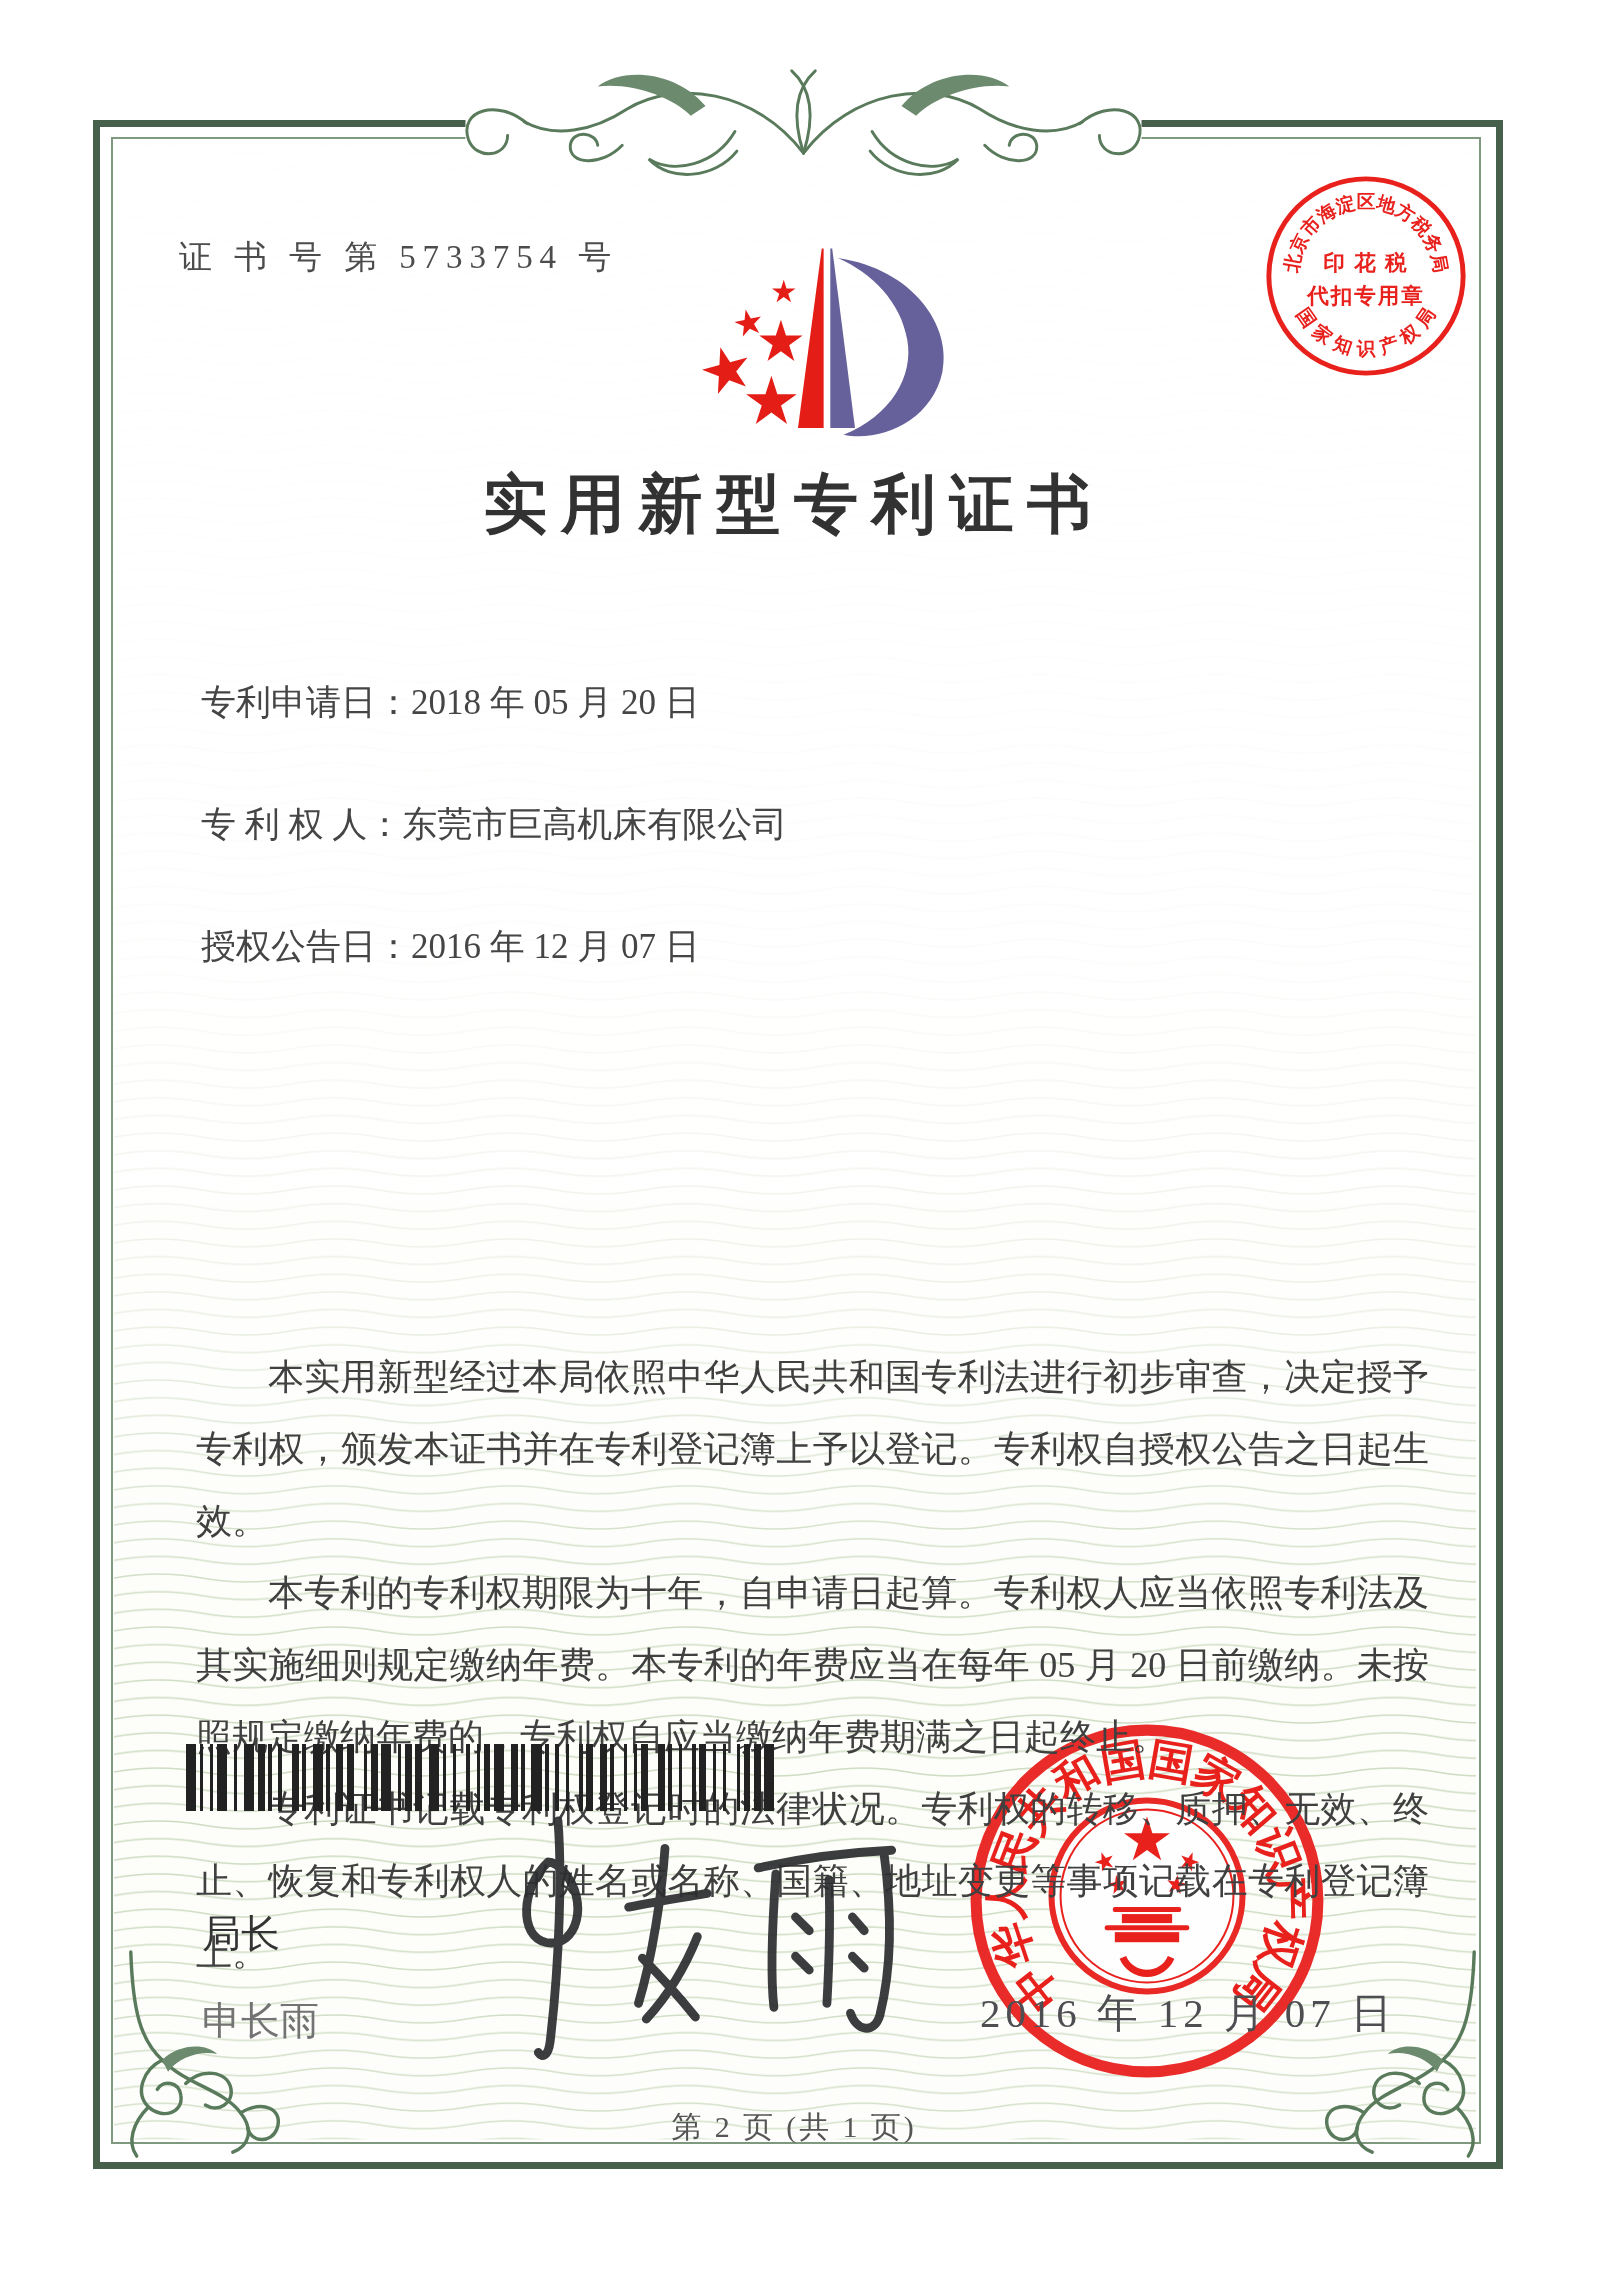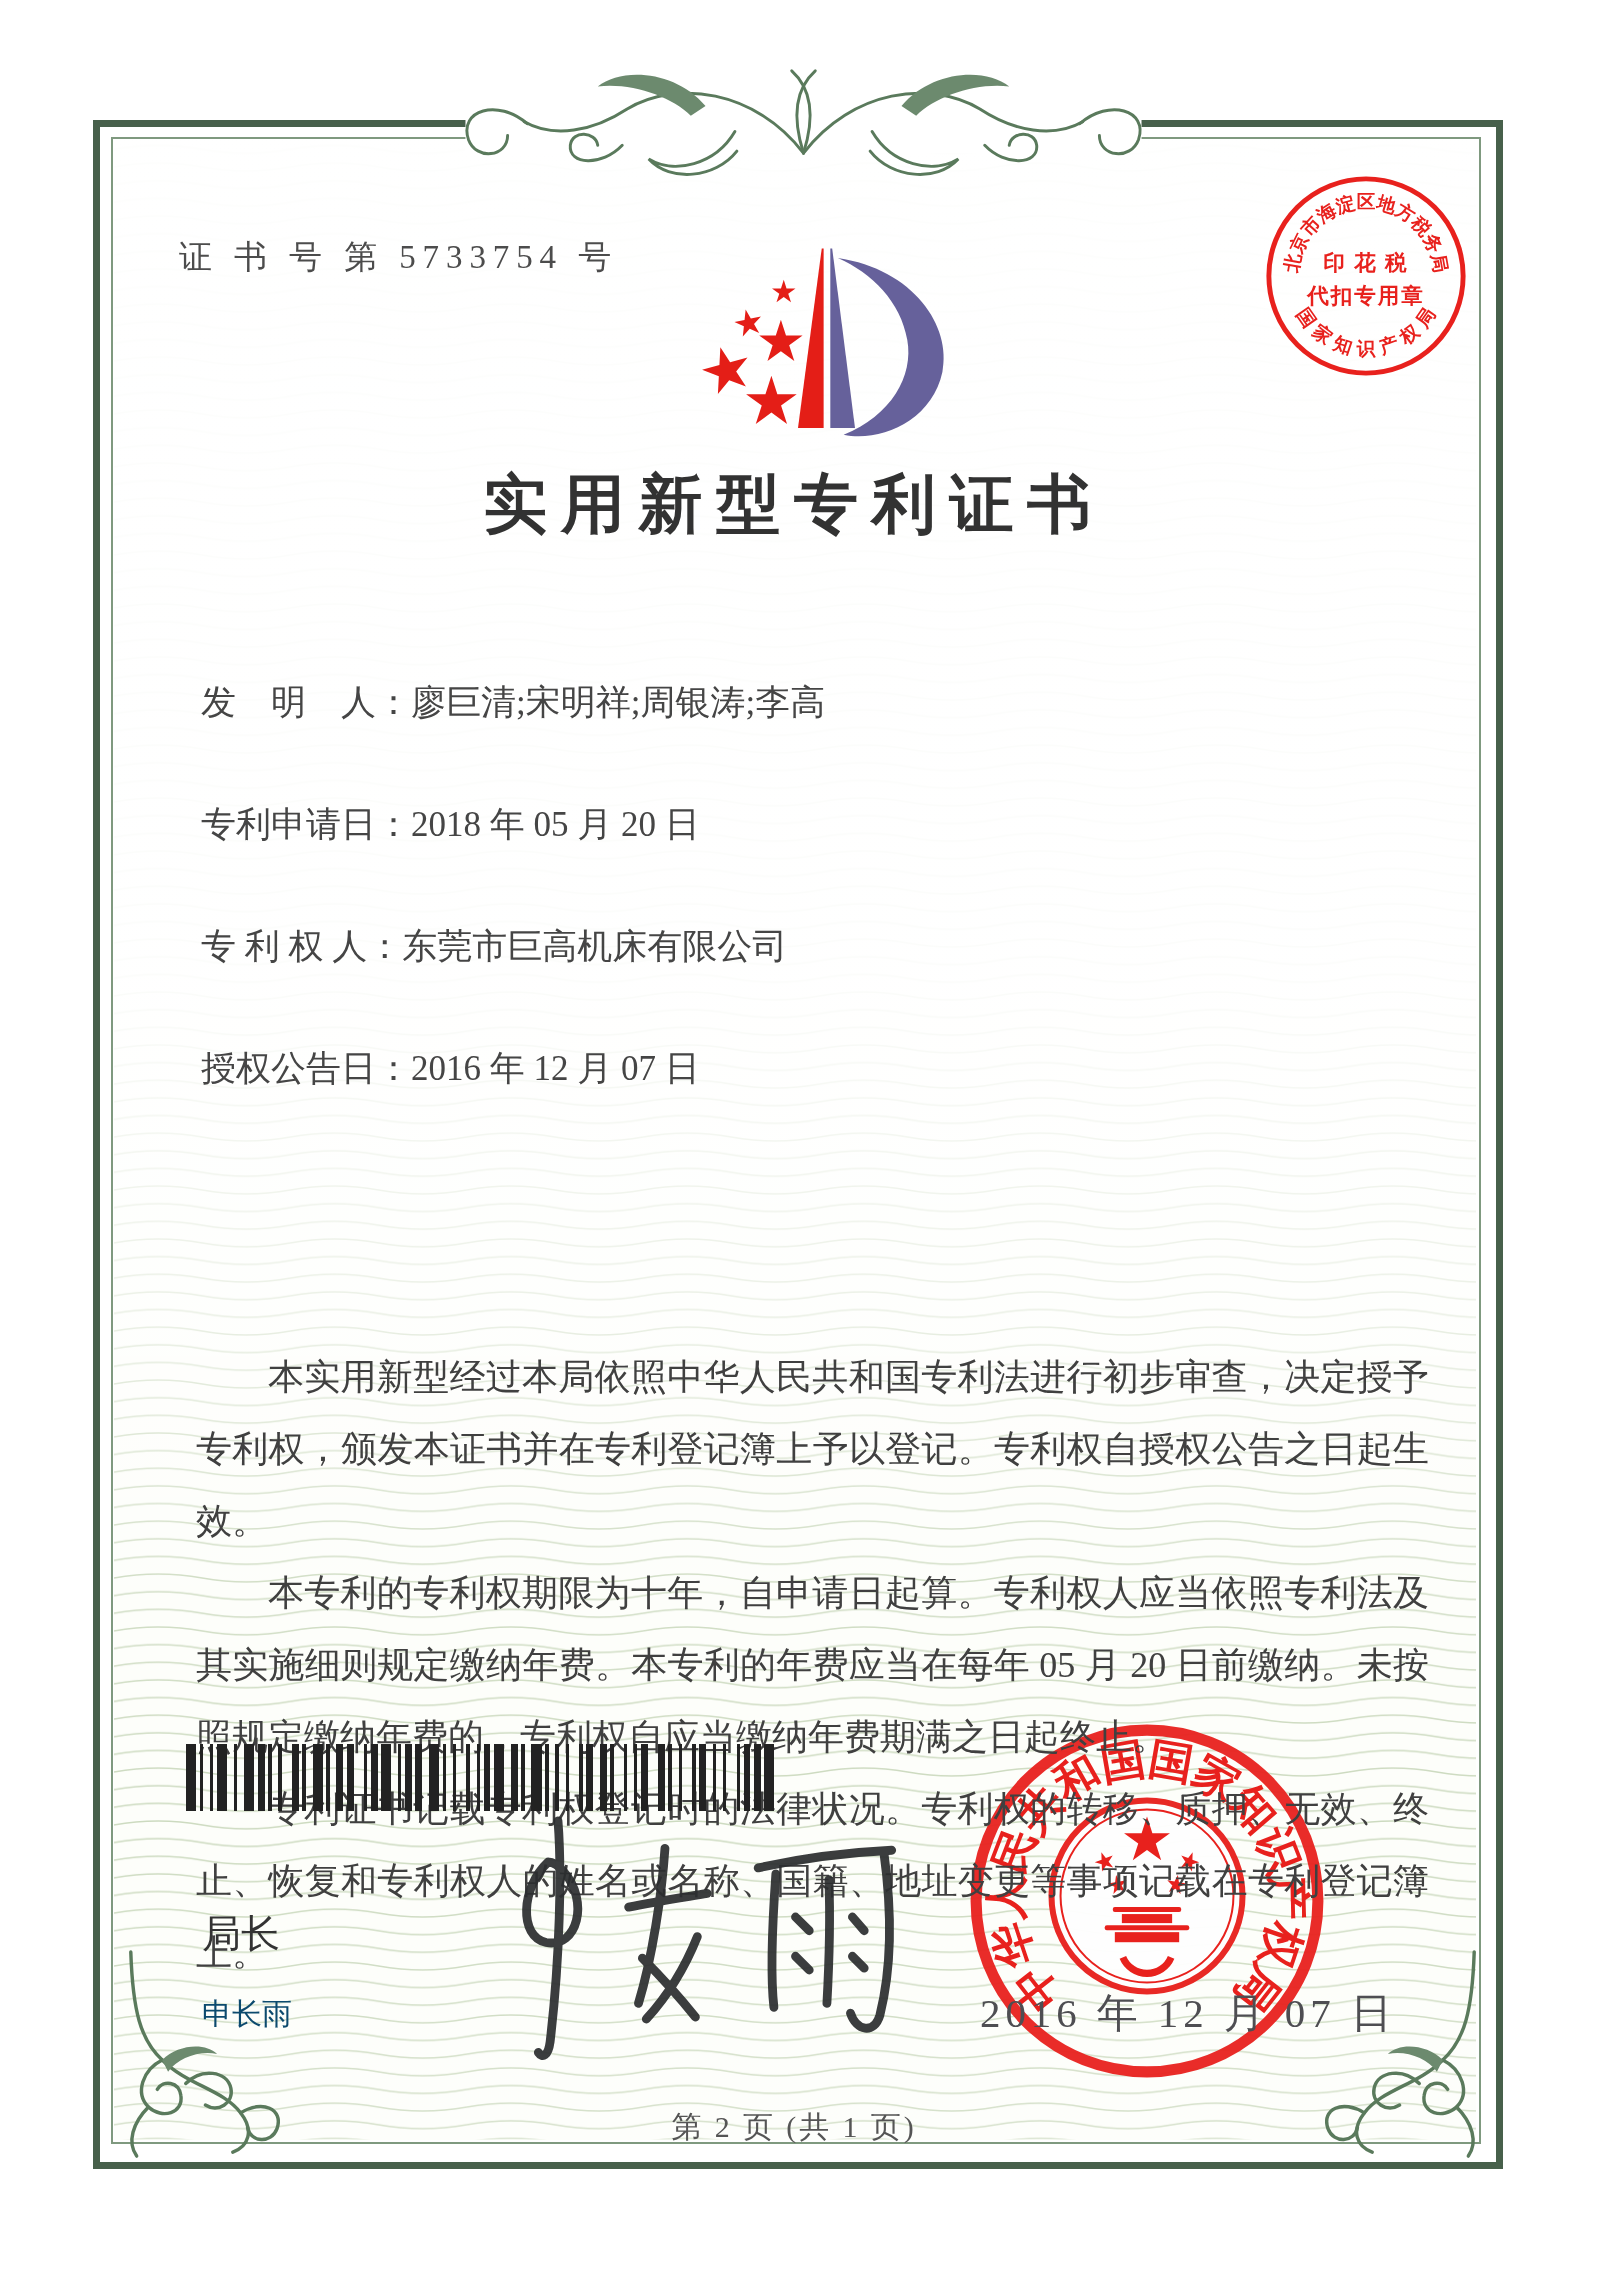--- a/index.html
+++ b/index.html
@@ -156,7 +156,6 @@
   <div class="doc-title">实用新型专利证书</div>
 
   <div class="fields">
-    <div class="field-row"><span>发　明　人：</span><span>廖巨清;宋明祥;周银涛;李高</span></div>
     <div class="field-row"><span>专利申请日：</span><span>2018 年 05 月 20 日</span></div>
     <div class="field-row"><span>专 利 权 人：</span><span>东莞市巨高机床有限公司</span></div>
     <div class="field-row"><span>授权公告日：</span><span>2016 年 12 月 07 日</span></div>

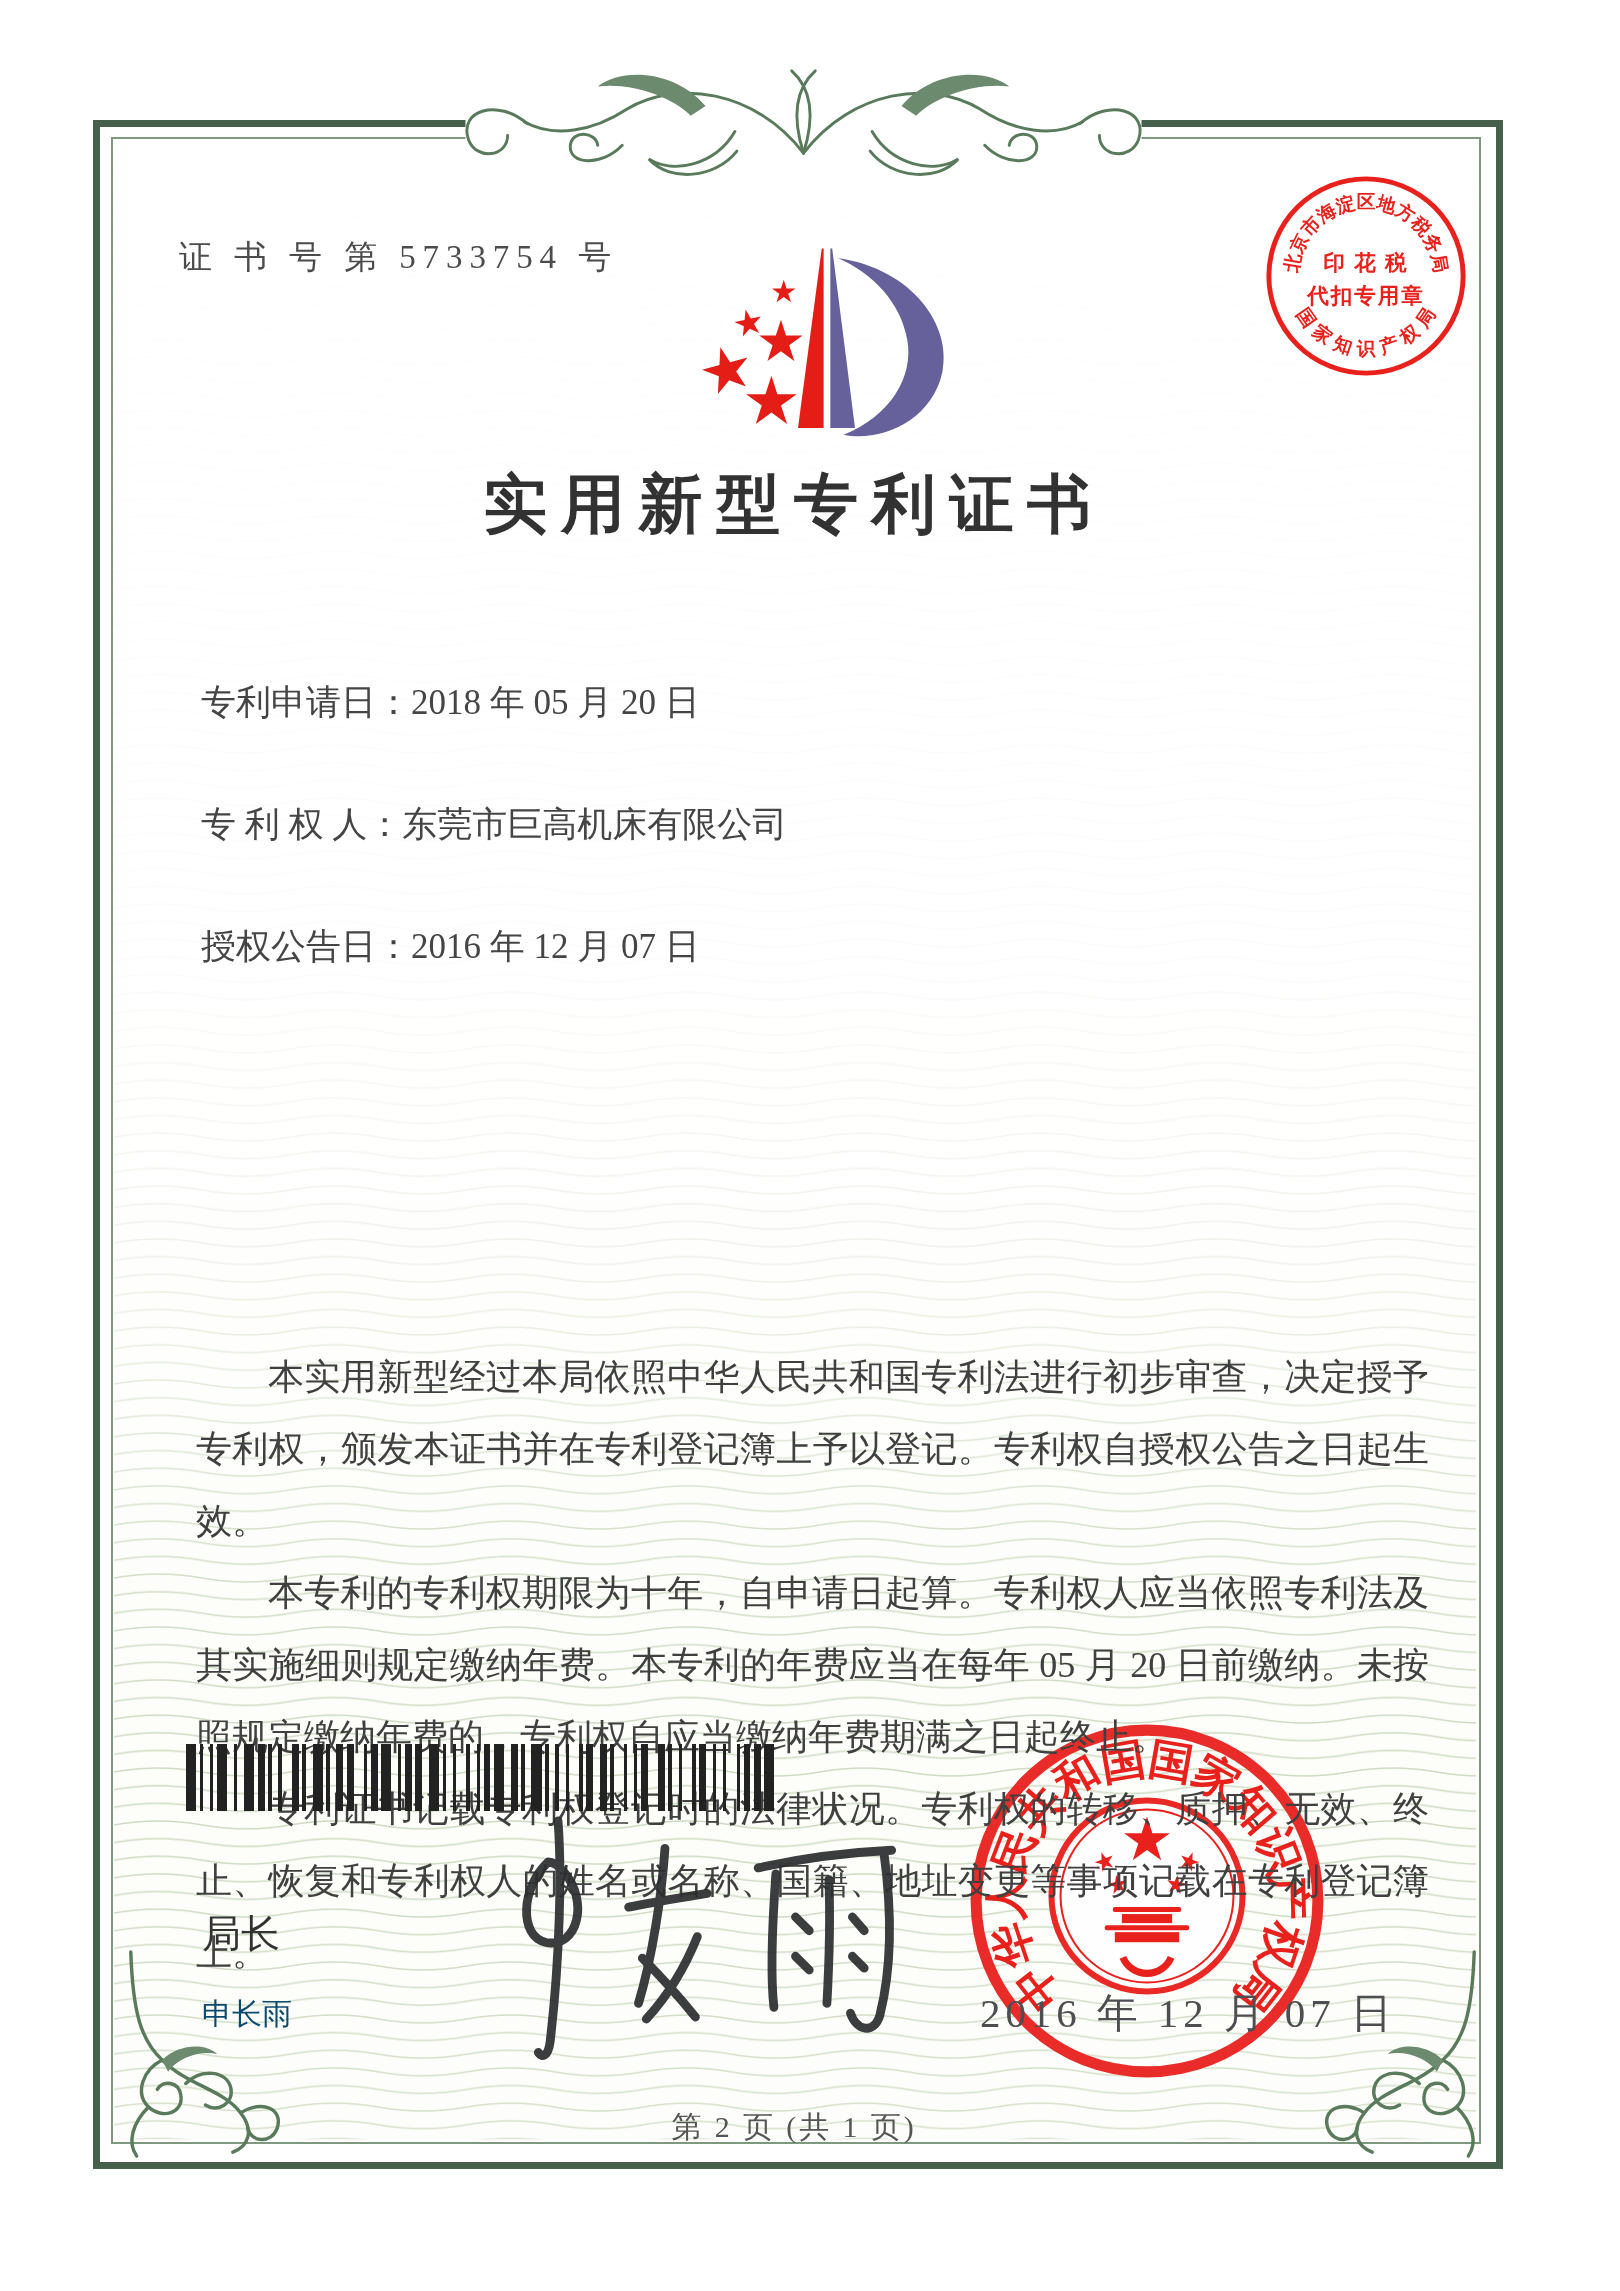--- a/index.html
+++ b/index.html
@@ -45,7 +45,7 @@
   .bc-space{background:transparent;flex-basis:0;}
   
   .director-label{position:absolute;left:202px;top:1907px;font-size:39px;color:#333;z-index:10;}
-  .director-name{position:absolute;left:202px;top:1994px;font-size:30px;color:#0c4a6e;z-index:10;font-family:Liberation Mono, monospace;}
+  .director-name{position:absolute;left:202px;top:1994px;font-size:39px;color:#737373;z-index:10;font-family:Liberation Mono, monospace;}
   .signature{position:absolute;left:459px;top:1811px;z-index:11;}
   
   .seal{position:absolute;left:956px;top:1710px;z-index:9;}

